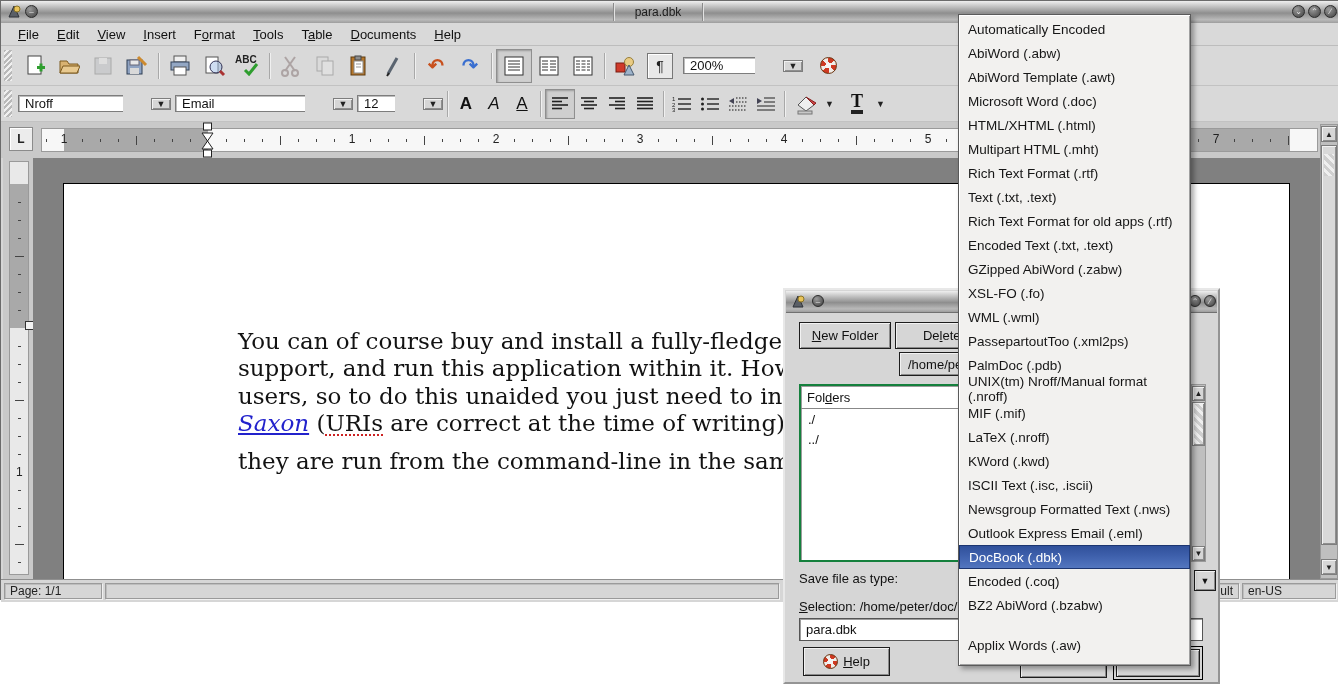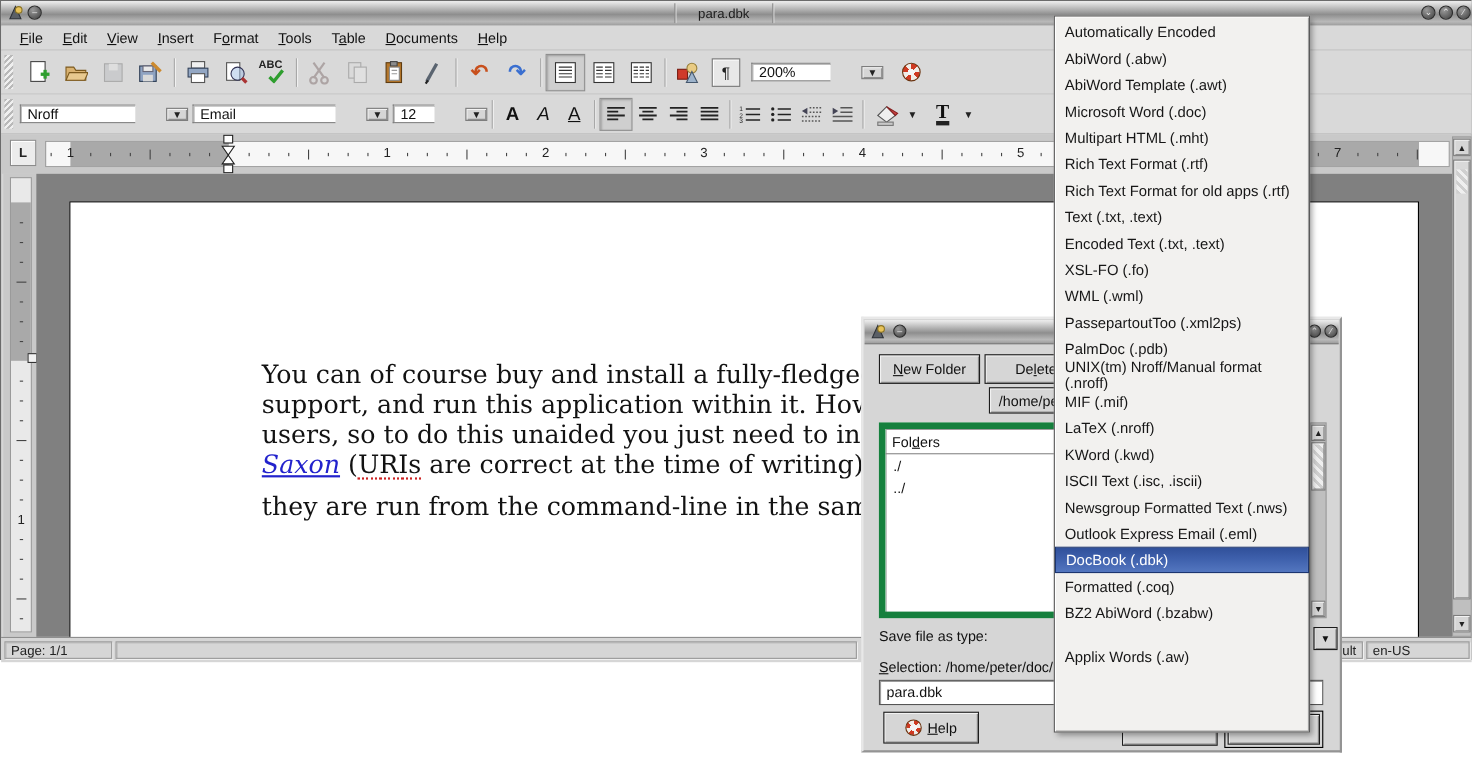--- a/index.html
+++ b/index.html
@@ -605,6 +605,7 @@
       <div class="dd-item" style="margin-top: 0px;">AbiWord (.abw)</div>
       <div class="dd-item" style="margin-top: 0px;">AbiWord Template (.awt)</div>
       <div class="dd-item" style="margin-top: 0px;">Microsoft Word (.doc)</div>
+      <div class="dd-item" style="margin-top: 0px;">HTML/XHTML (.html)</div>
       <div class="dd-item" style="margin-top: 0px;">Multipart HTML (.mht)</div>
       <div class="dd-item" style="margin-top: 0px;">Rich Text Format (.rtf)</div>
       <div class="dd-item" style="margin-top: 0px;">Rich Text Format for old apps (.rtf)</div>

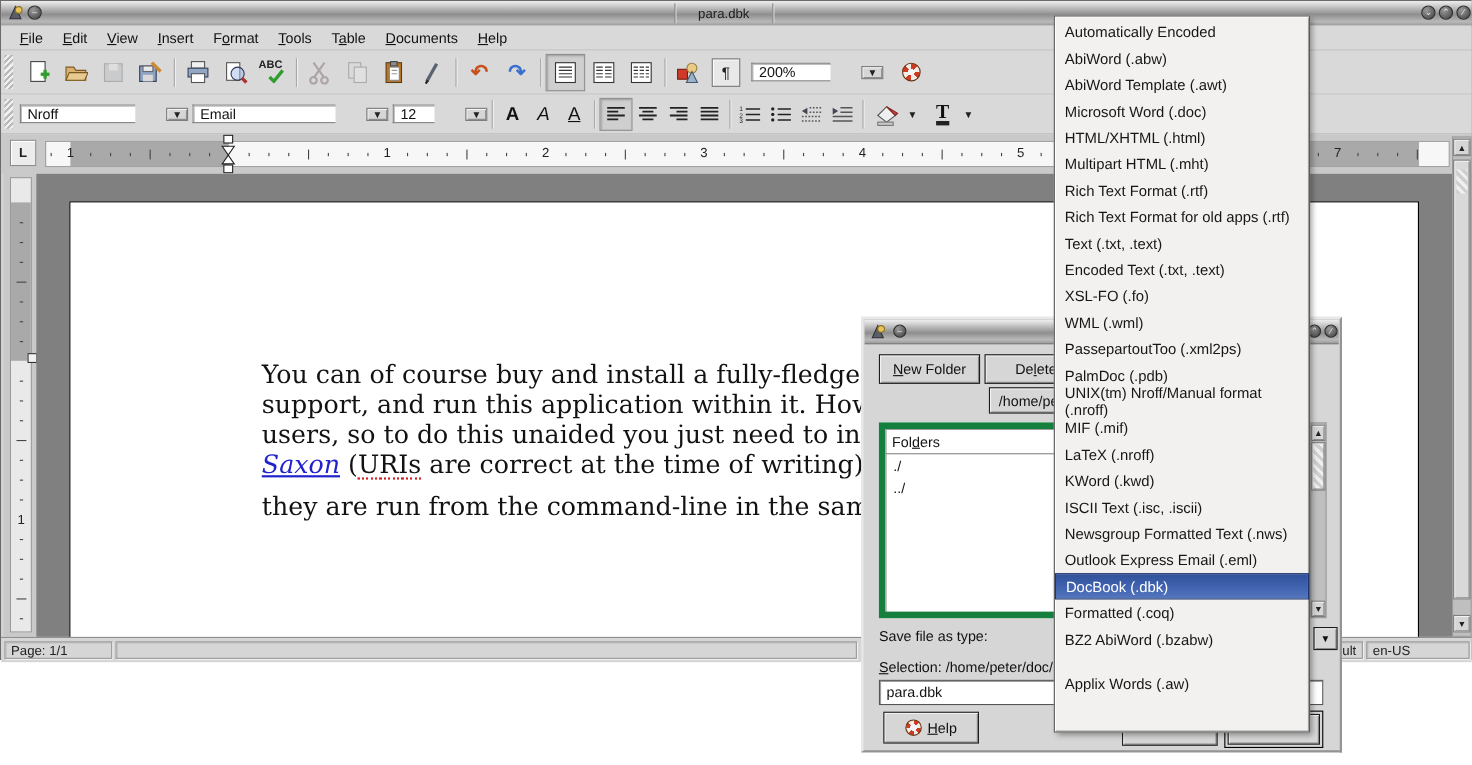--- a/index.html
+++ b/index.html
@@ -608,8 +608,8 @@
       <div class="dd-item" style="margin-top: 0px;">HTML/XHTML (.html)</div>
       <div class="dd-item" style="margin-top: 0px;">Multipart HTML (.mht)</div>
       <div class="dd-item" style="margin-top: 0px;">Rich Text Format (.rtf)</div>
+      <div class="dd-item" style="margin-top: 0px;">Text (.txt, .text)</div>
       <div class="dd-item" style="margin-top: 0px;">Rich Text Format for old apps (.rtf)</div>
-      <div class="dd-item" style="margin-top: 0px;">Text (.txt, .text)</div>
       <div class="dd-item" style="margin-top: 0px;">Encoded Text (.txt, .text)</div>
       <div class="dd-item" style="margin-top: 0px;">XSL-FO (.fo)</div>
       <div class="dd-item" style="margin-top: 0px;">WML (.wml)</div>

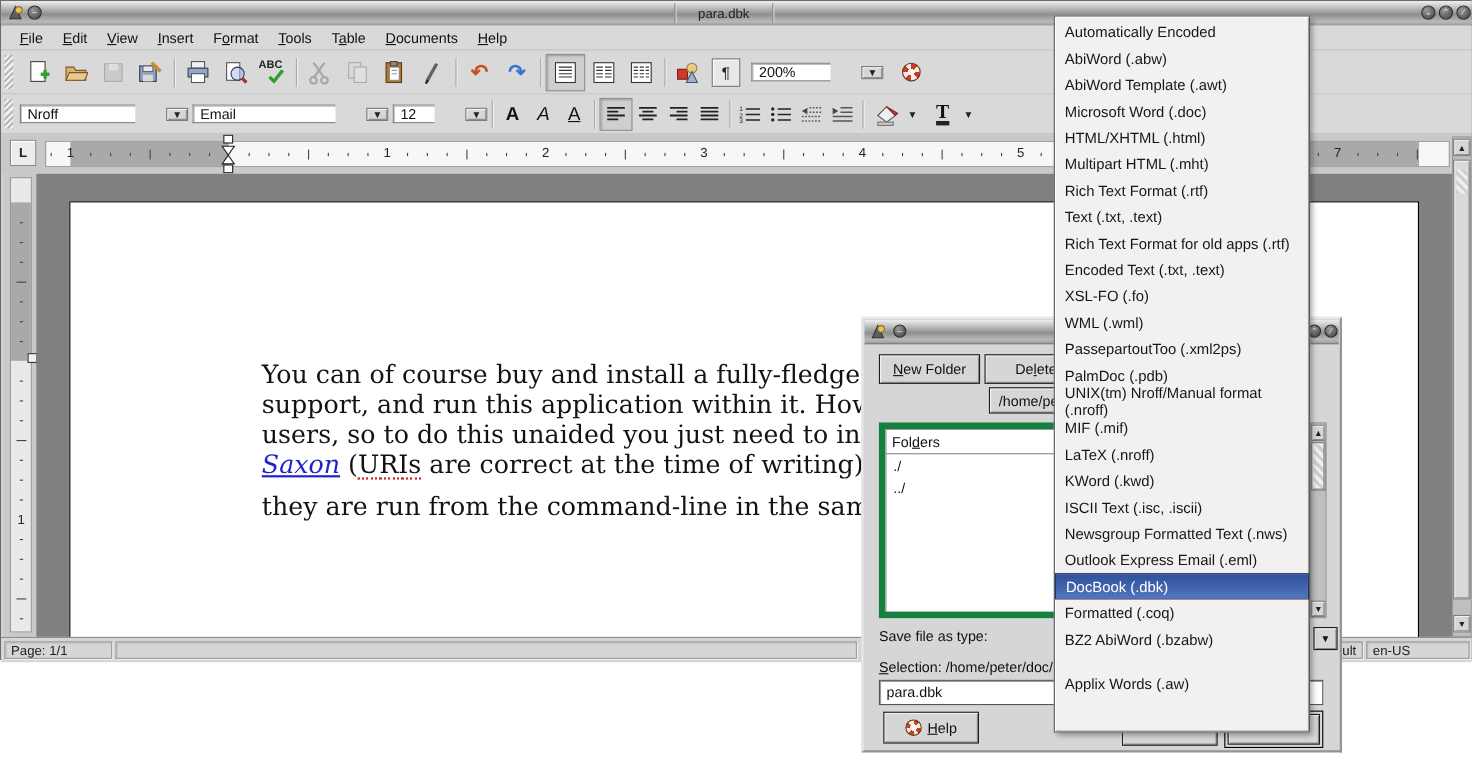--- a/index.html
+++ b/index.html
@@ -611,6 +611,7 @@
       <div class="dd-item" style="margin-top: 0px;">Text (.txt, .text)</div>
       <div class="dd-item" style="margin-top: 0px;">Rich Text Format for old apps (.rtf)</div>
       <div class="dd-item" style="margin-top: 0px;">Encoded Text (.txt, .text)</div>
+      <div class="dd-item" style="margin-top: 0px;">GZipped AbiWord (.zabw)</div>
       <div class="dd-item" style="margin-top: 0px;">XSL-FO (.fo)</div>
       <div class="dd-item" style="margin-top: 0px;">WML (.wml)</div>
       <div class="dd-item" style="margin-top: 0px;">PassepartoutToo (.xml2ps)</div>

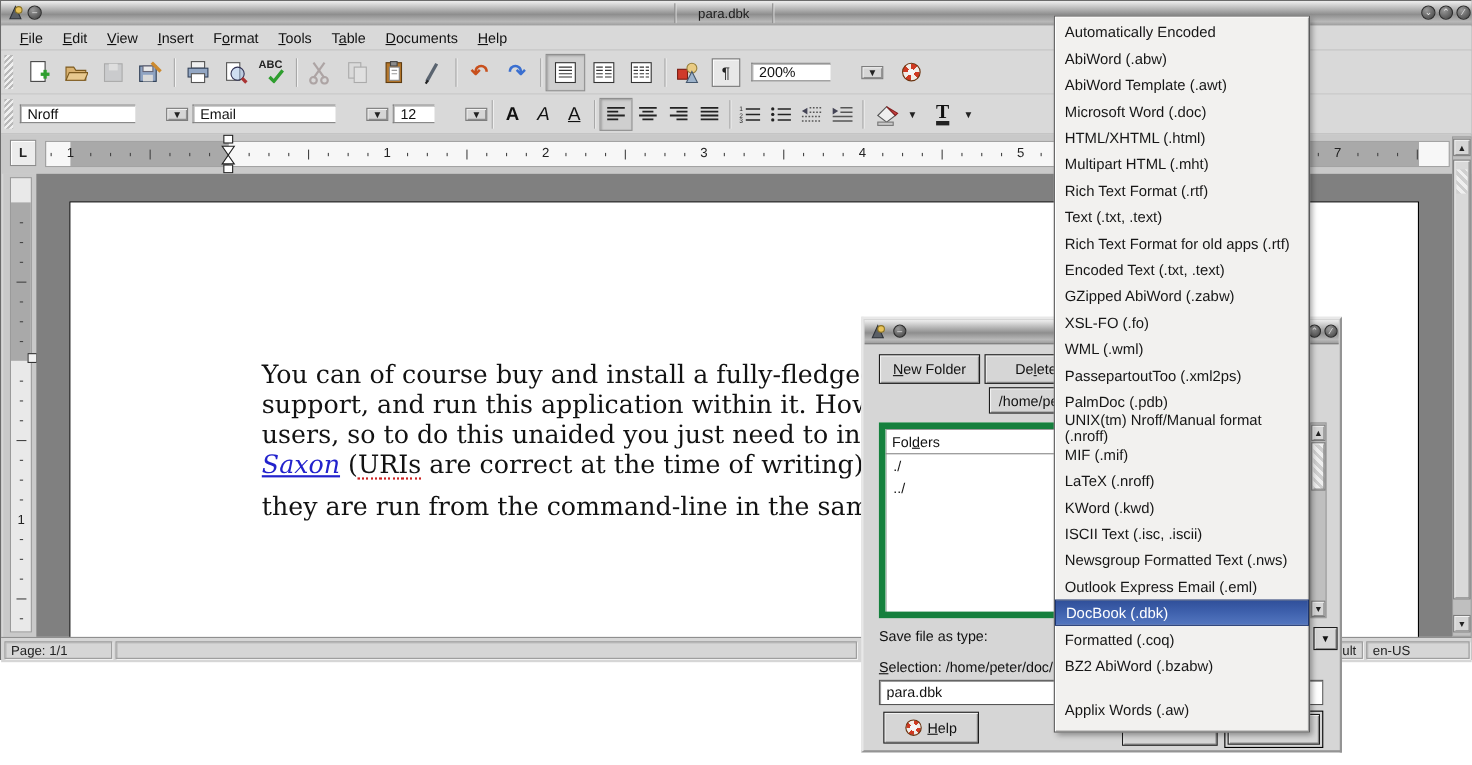--- a/index.html
+++ b/index.html
@@ -76,7 +76,7 @@
   .gbtn{background:#d6d6d6;border:1px solid #1d1d1d;box-shadow:inset 1px 1px 0 #f2f2f2,inset -1px -1px 0 #8a8a8a;
         font-size:13px;color:#111;display:flex;align-items:center;justify-content:center;box-sizing:border-box;}
   .glabel{font-size:13px;color:#111;}
-  #folders-list{background:#fff;border:6px solid #15803d;box-shadow:inset 1px 1px 0 #9c9c9c;box-sizing:border-box;}
+  #folders-list{background:#fff;border:2px solid #15803d;box-shadow:inset 1px 1px 0 #9c9c9c;box-sizing:border-box;}
   #folders-header{height:22px;border-bottom:1px solid #888;display:flex;align-items:center;padding-left:6px;
                   font-size:13px;color:#111;}
   .folder-row{height:20px;display:flex;align-items:center;padding-left:7px;font-size:13px;color:#111;}

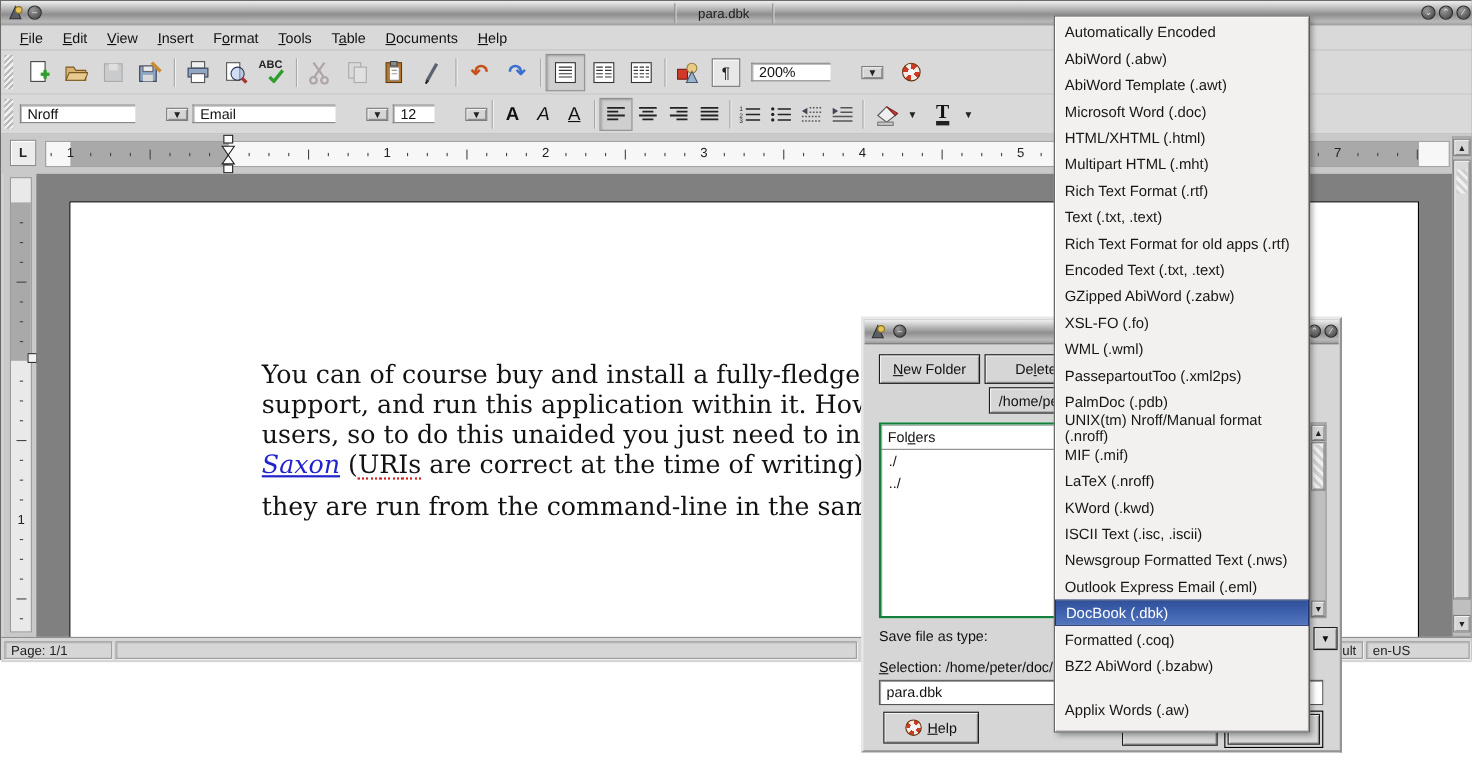--- a/index.html
+++ b/index.html
@@ -624,7 +624,7 @@
       <div class="dd-item" style="margin-top: 0px;">Newsgroup Formatted Text (.nws)</div>
       <div class="dd-item" style="margin-top: 0px;">Outlook Express Email (.eml)</div>
       <div class="dd-item selected" style="margin-top: 0px;">DocBook (.dbk)</div>
-      <div class="dd-item" style="margin-top: 0px;">Formatted (.coq)</div>
+      <div class="dd-item" style="margin-top: 0px;">Encoded (.coq)</div>
       <div class="dd-item" style="margin-top: 0px;">BZ2 AbiWord (.bzabw)</div>
       <div class="dd-item" style="margin-top: 16px;">Applix Words (.aw)</div>
     </div>

